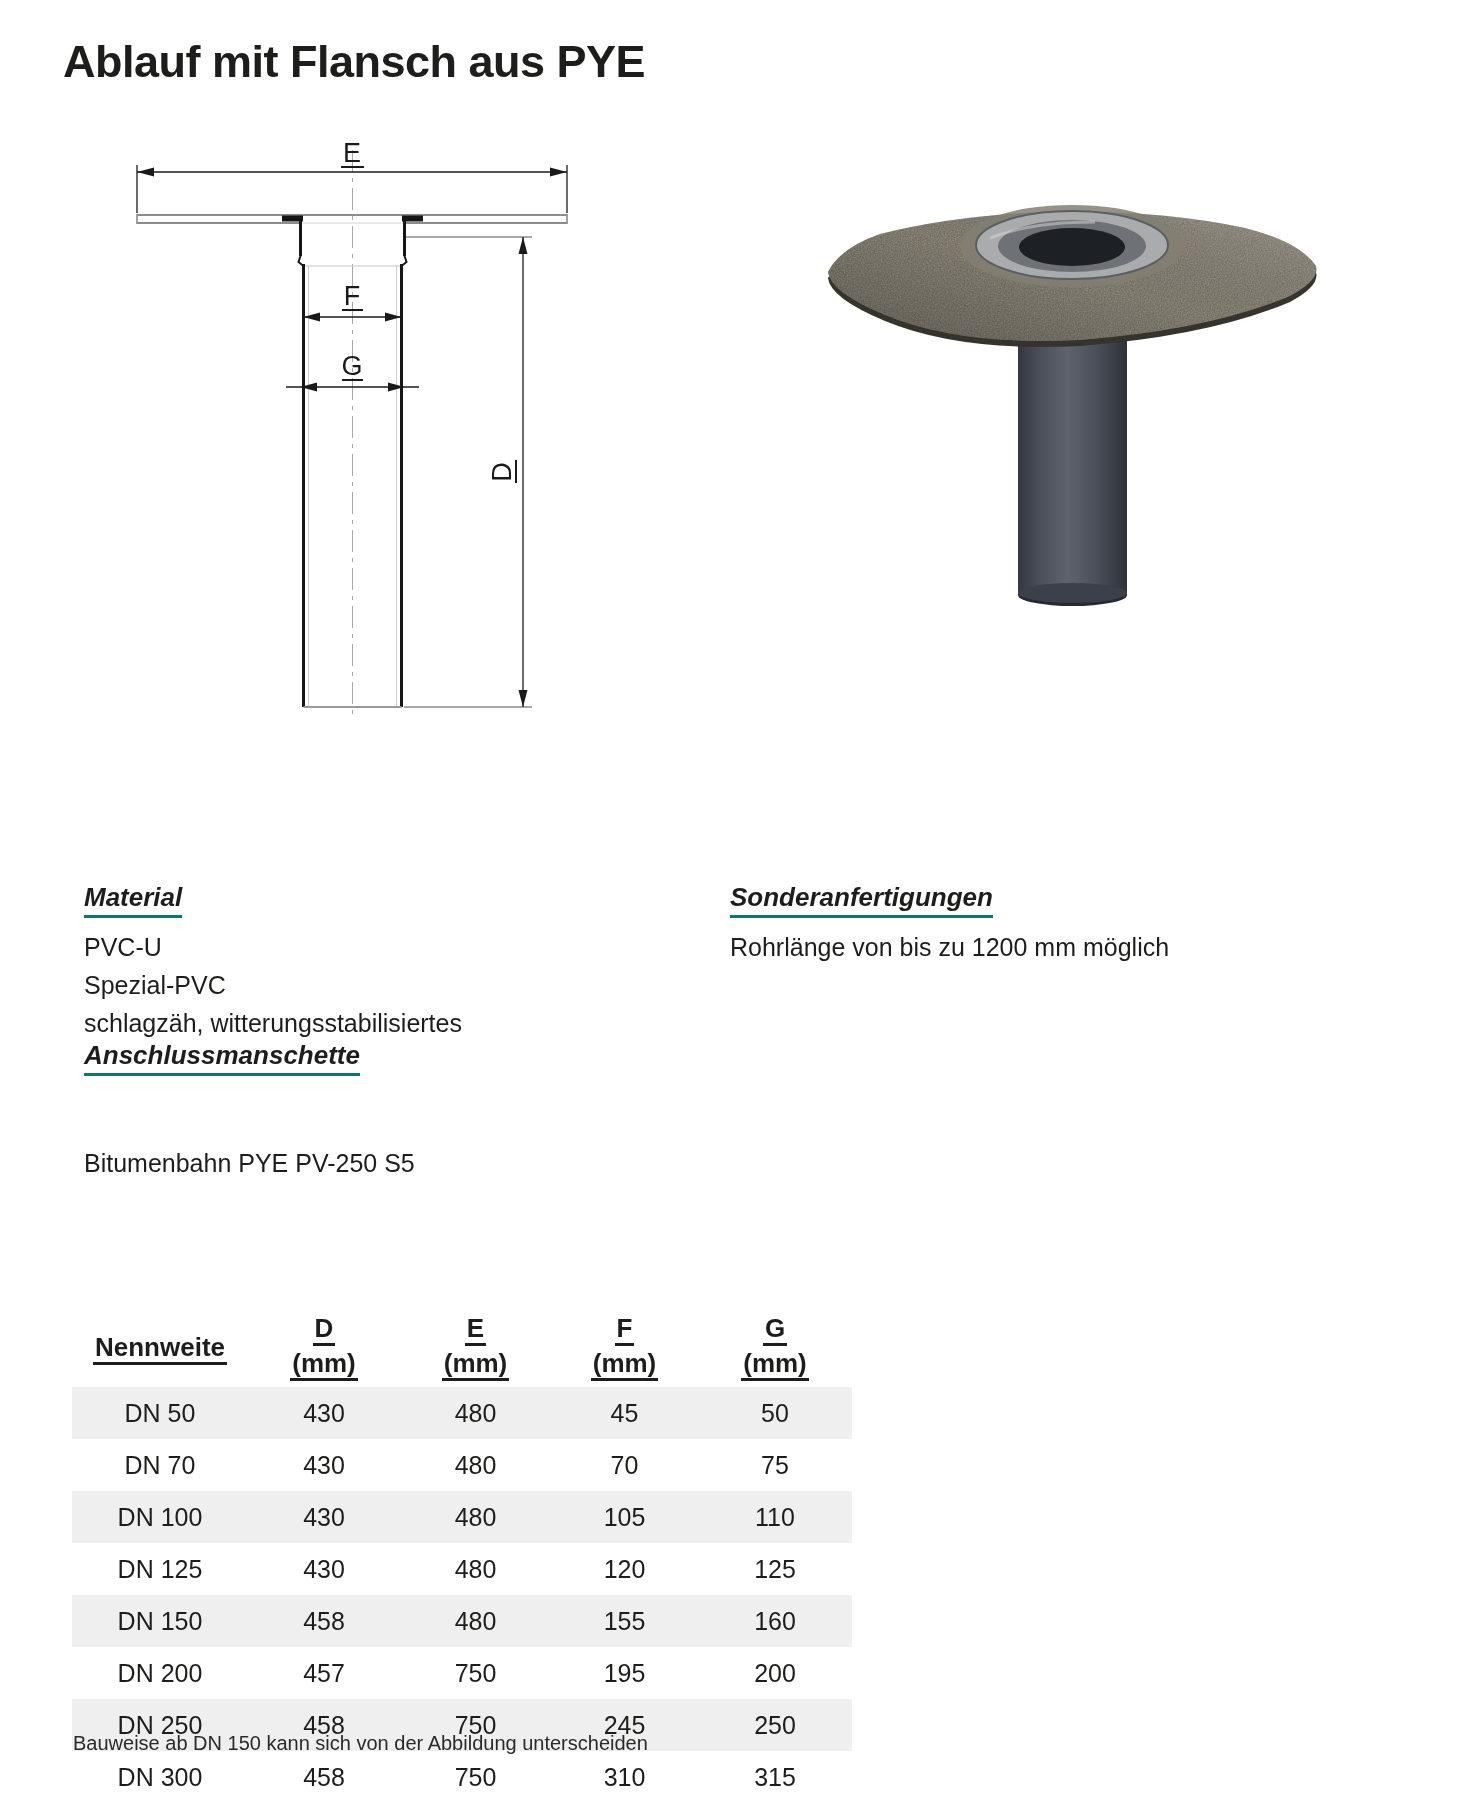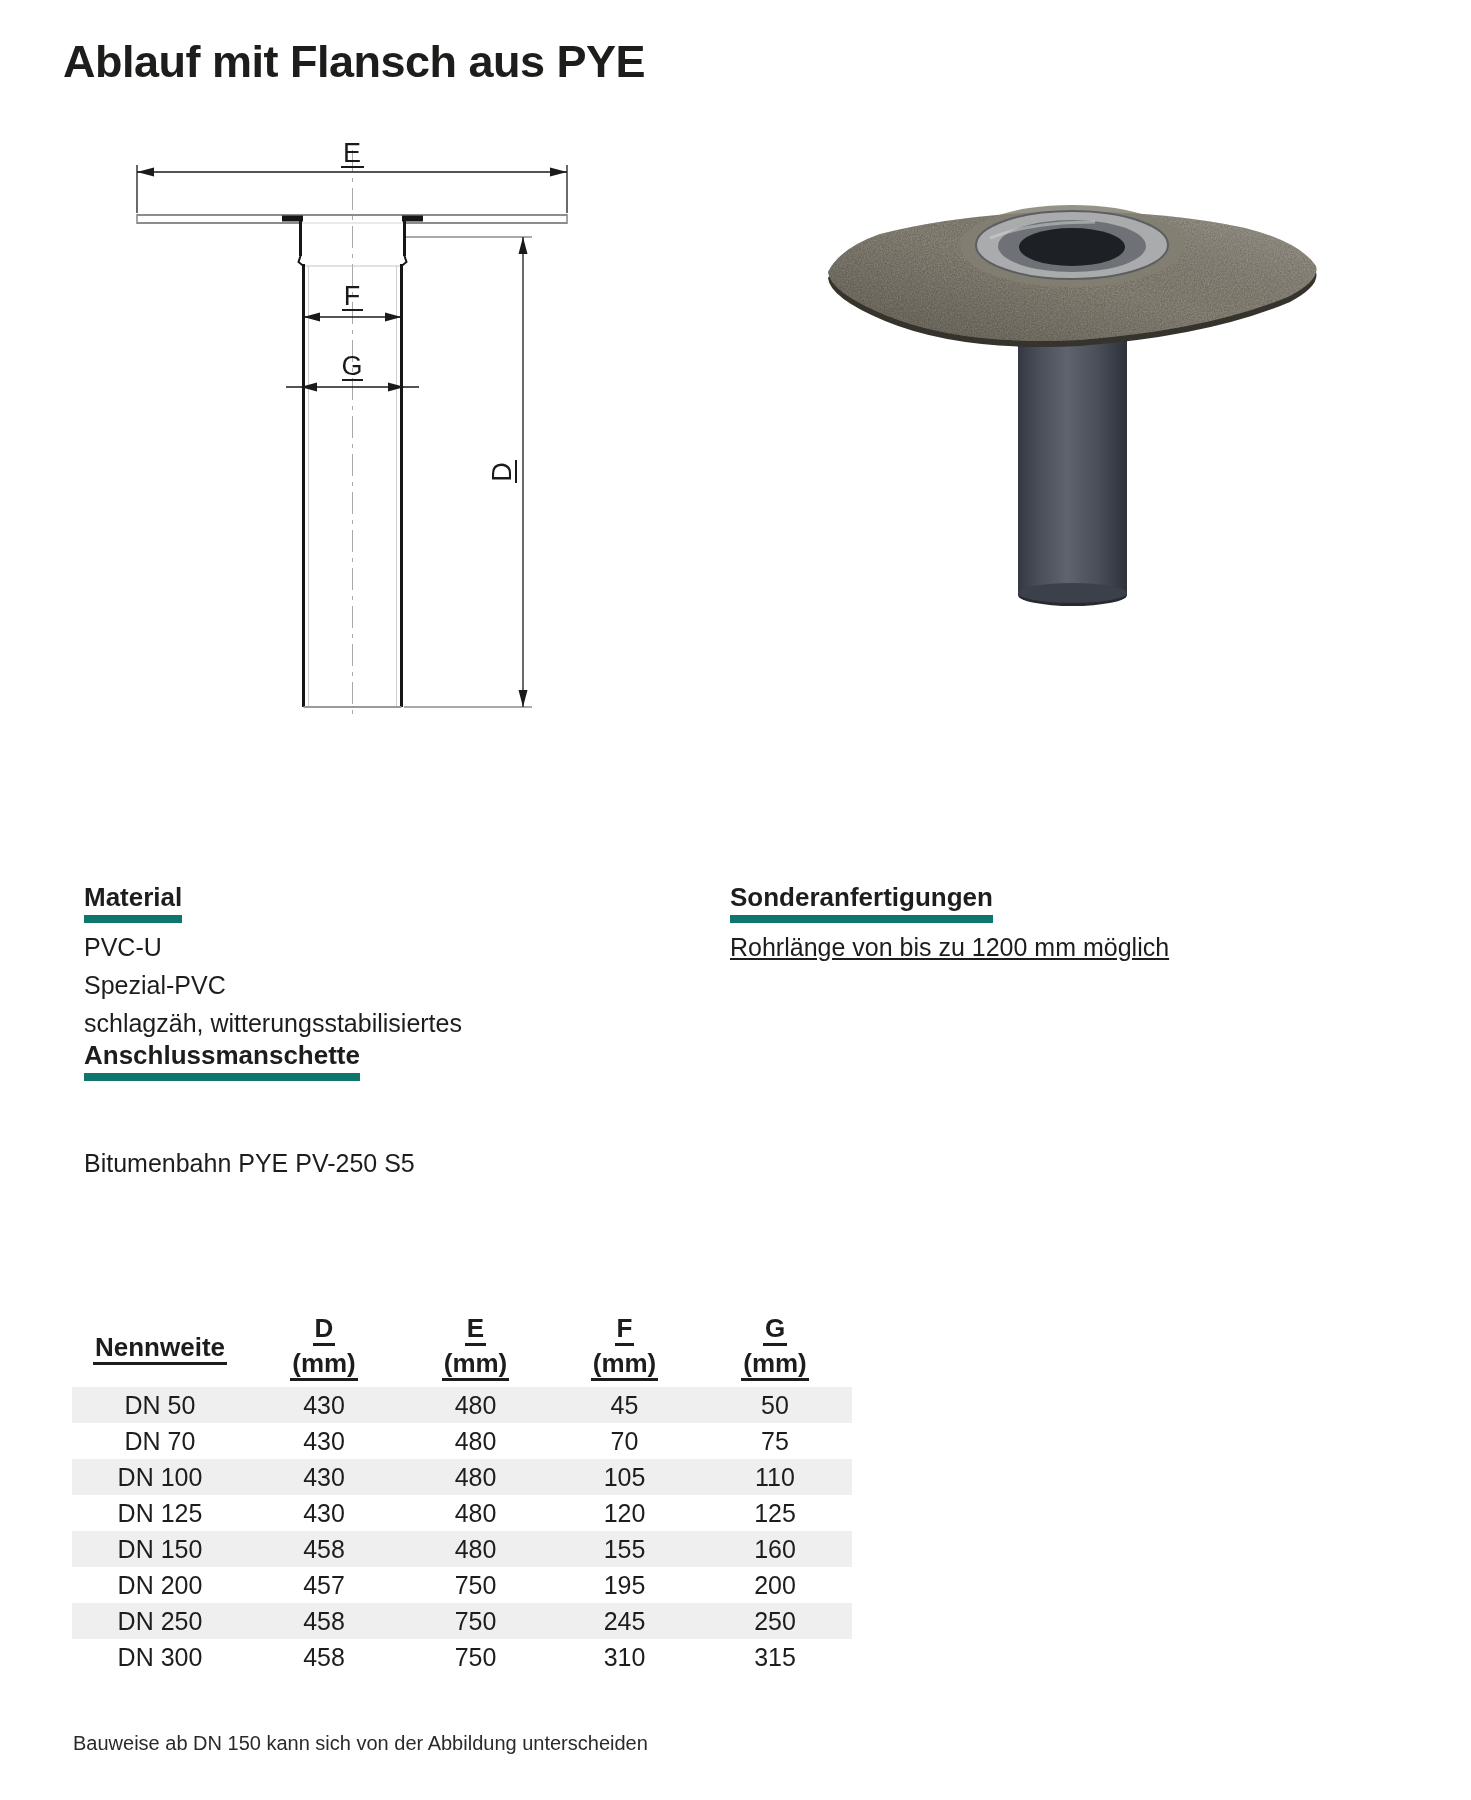--- a/index.html
+++ b/index.html
@@ -15,7 +15,7 @@
   
   .sec-heading{
     font-size:26px;font-weight:700;
-    border-bottom:8px solid #0f766e;padding-bottom:2px;display:inline-block;
+    border-bottom:3px solid #0f766e;padding-bottom:2px;display:inline-block;font-style:italic;
   }
   .sec-body{font-size:25px;line-height:38px;}
   .mat-head{left:84px;top:882px;}

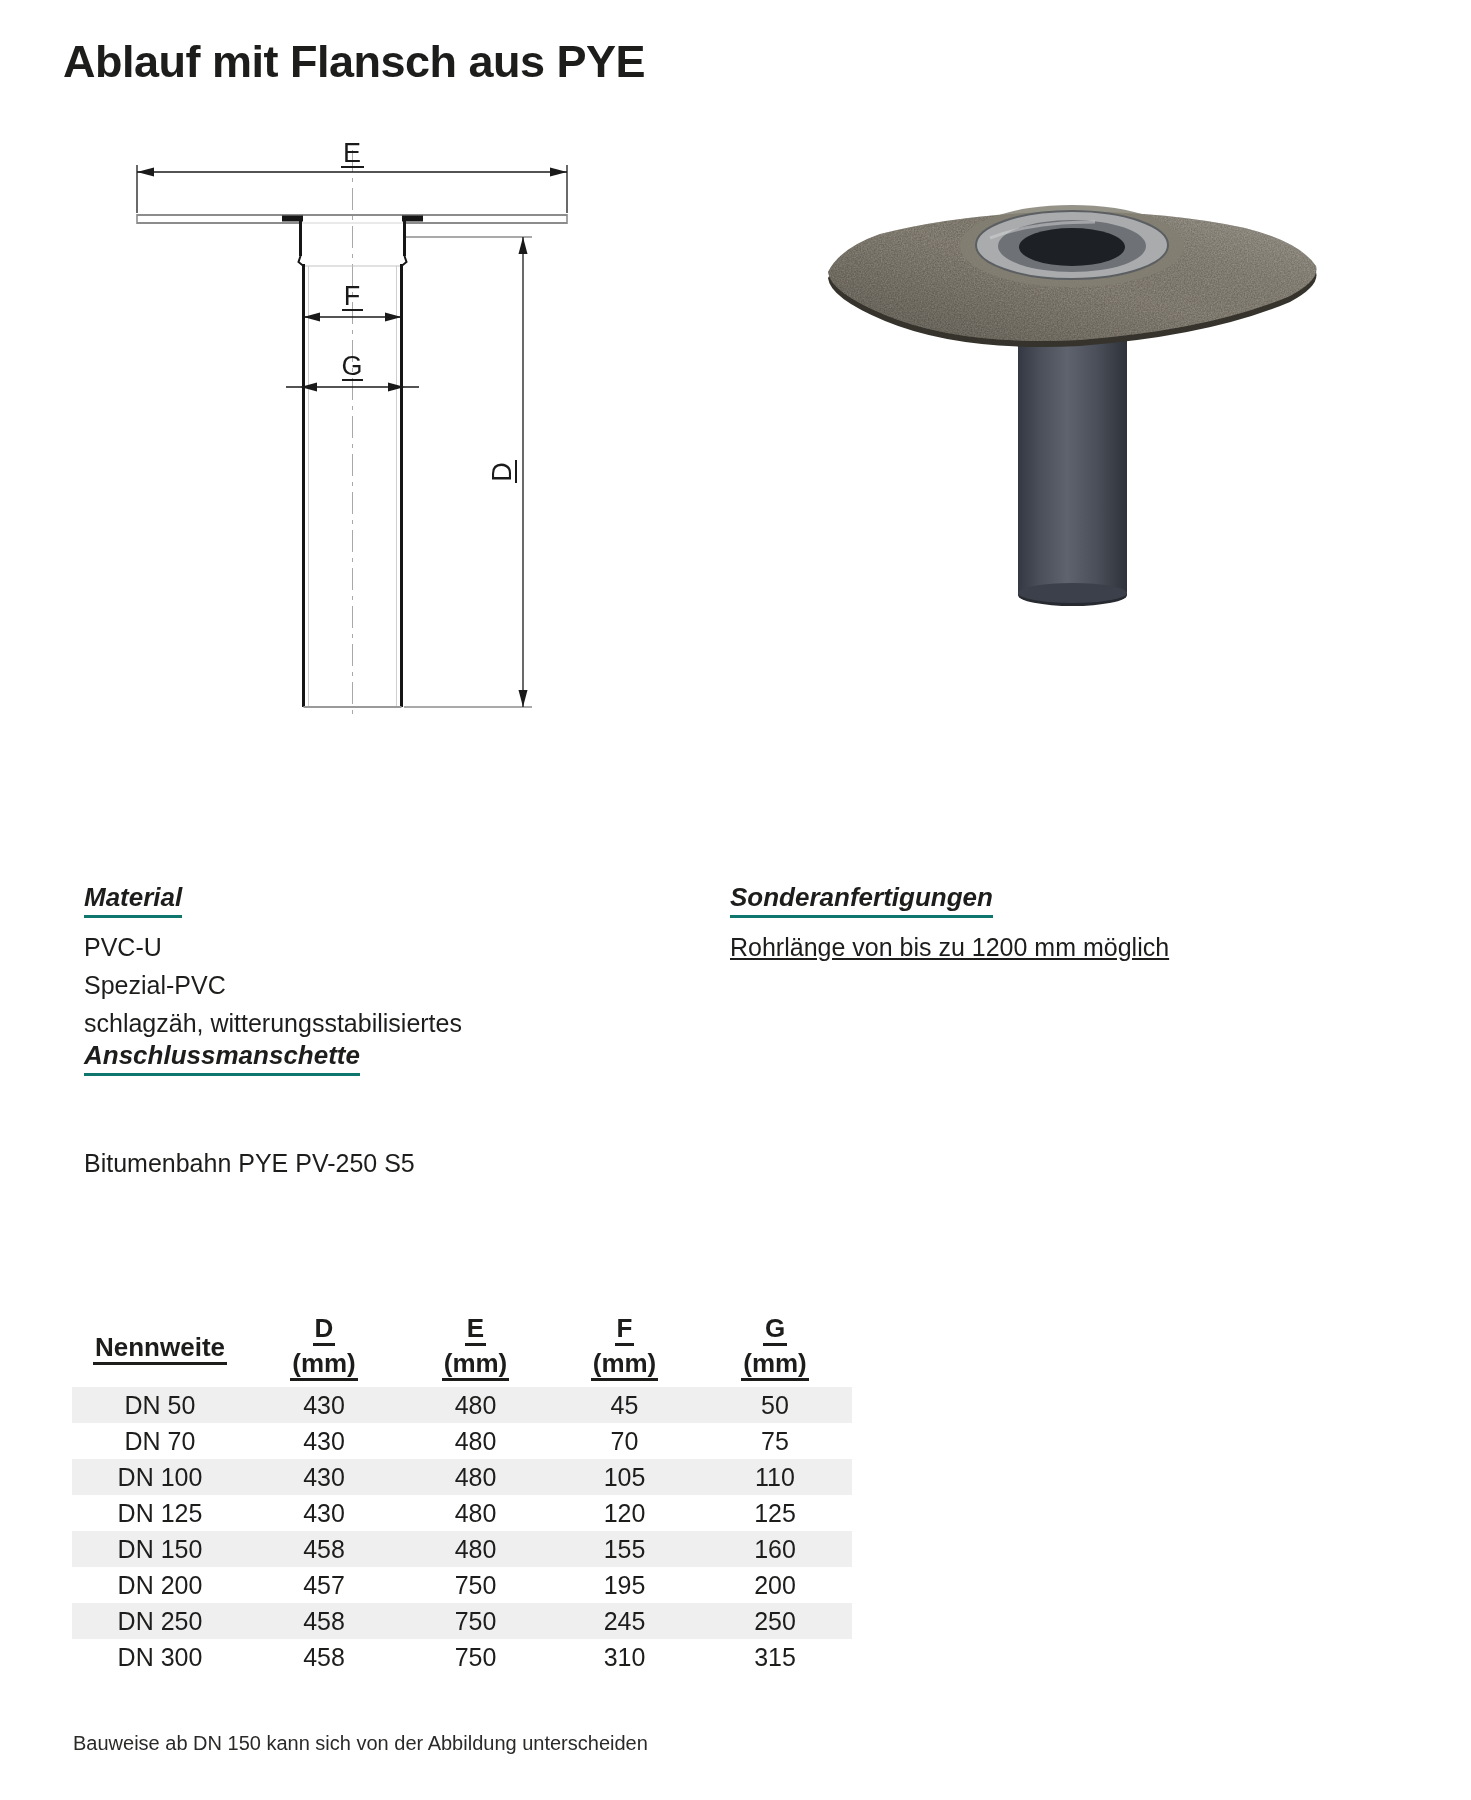--- a/index.html
+++ b/index.html
@@ -21,7 +21,7 @@
   .mat-head{left:84px;top:882px;}
   .mat-body{left:84px;top:928px;}
   .son-head{left:730px;top:882px;}
-  .son-body{left:730px;top:928px;text-decoration:underline;}
+  .son-body{left:730px;top:928px;}
   .ans-head{left:84px;top:1040px;}
   .ans-body{left:84px;top:1144px;}
   

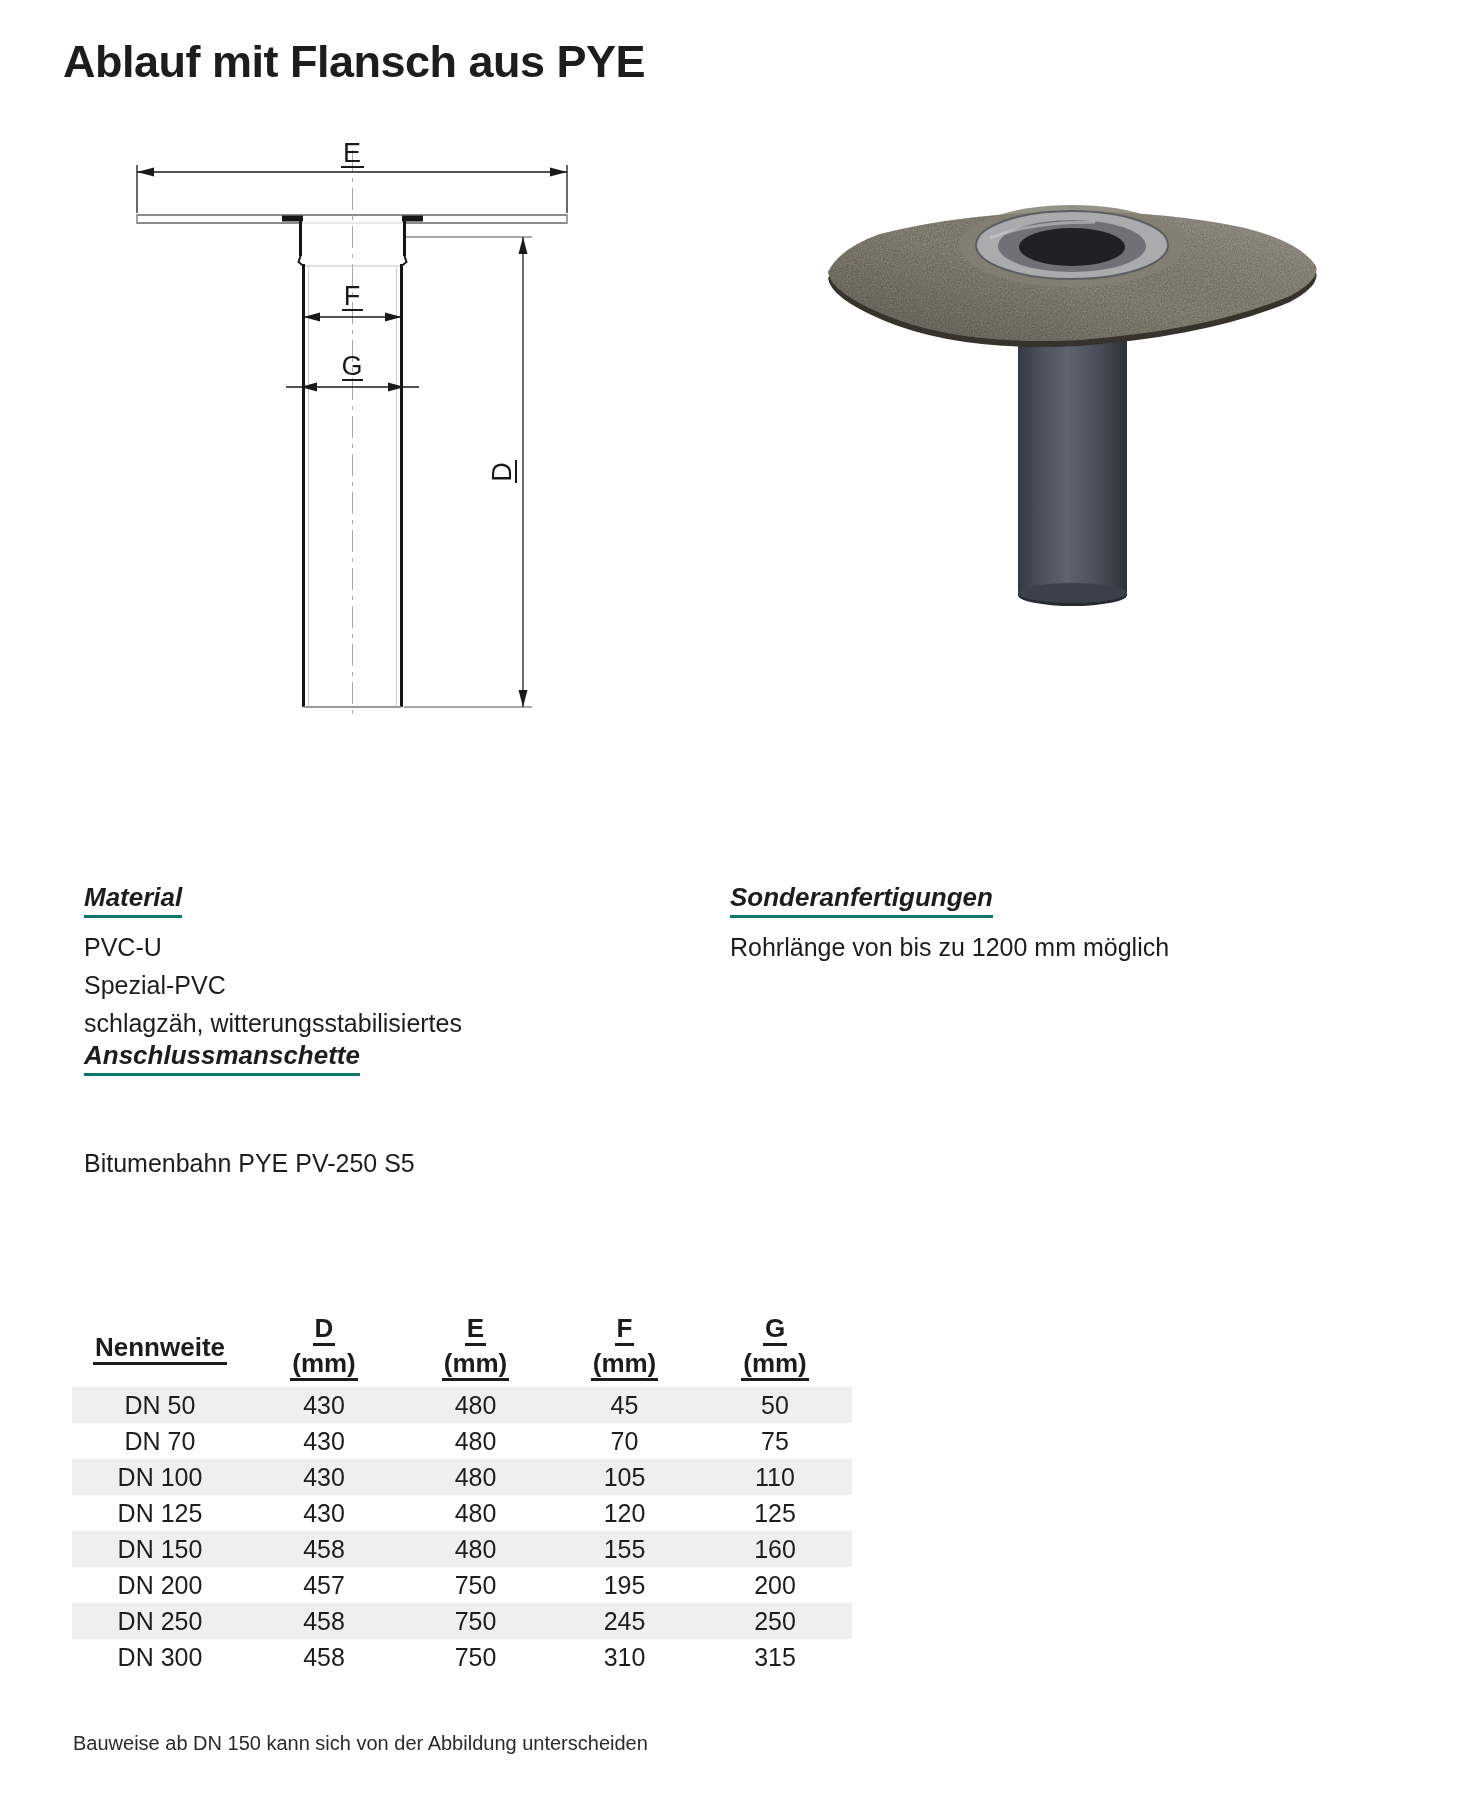--- a/index.html
+++ b/index.html
@@ -35,7 +35,7 @@
     border-bottom:3px solid #1d1d1b;padding:0 2px 1px 2px;display:inline-block;
   }
   .hdr-name{margin-bottom:16px;}
-  tbody td{height:36px;font-size:25px;color:#1d1d1b;}
+  tbody td{height:52px;font-size:25px;color:#1d1d1b;}
   tbody tr:nth-child(odd){background:#efefef;}
   
   .footnote{left:73px;top:1732px;font-size:20px;color:#2a2a28;}

